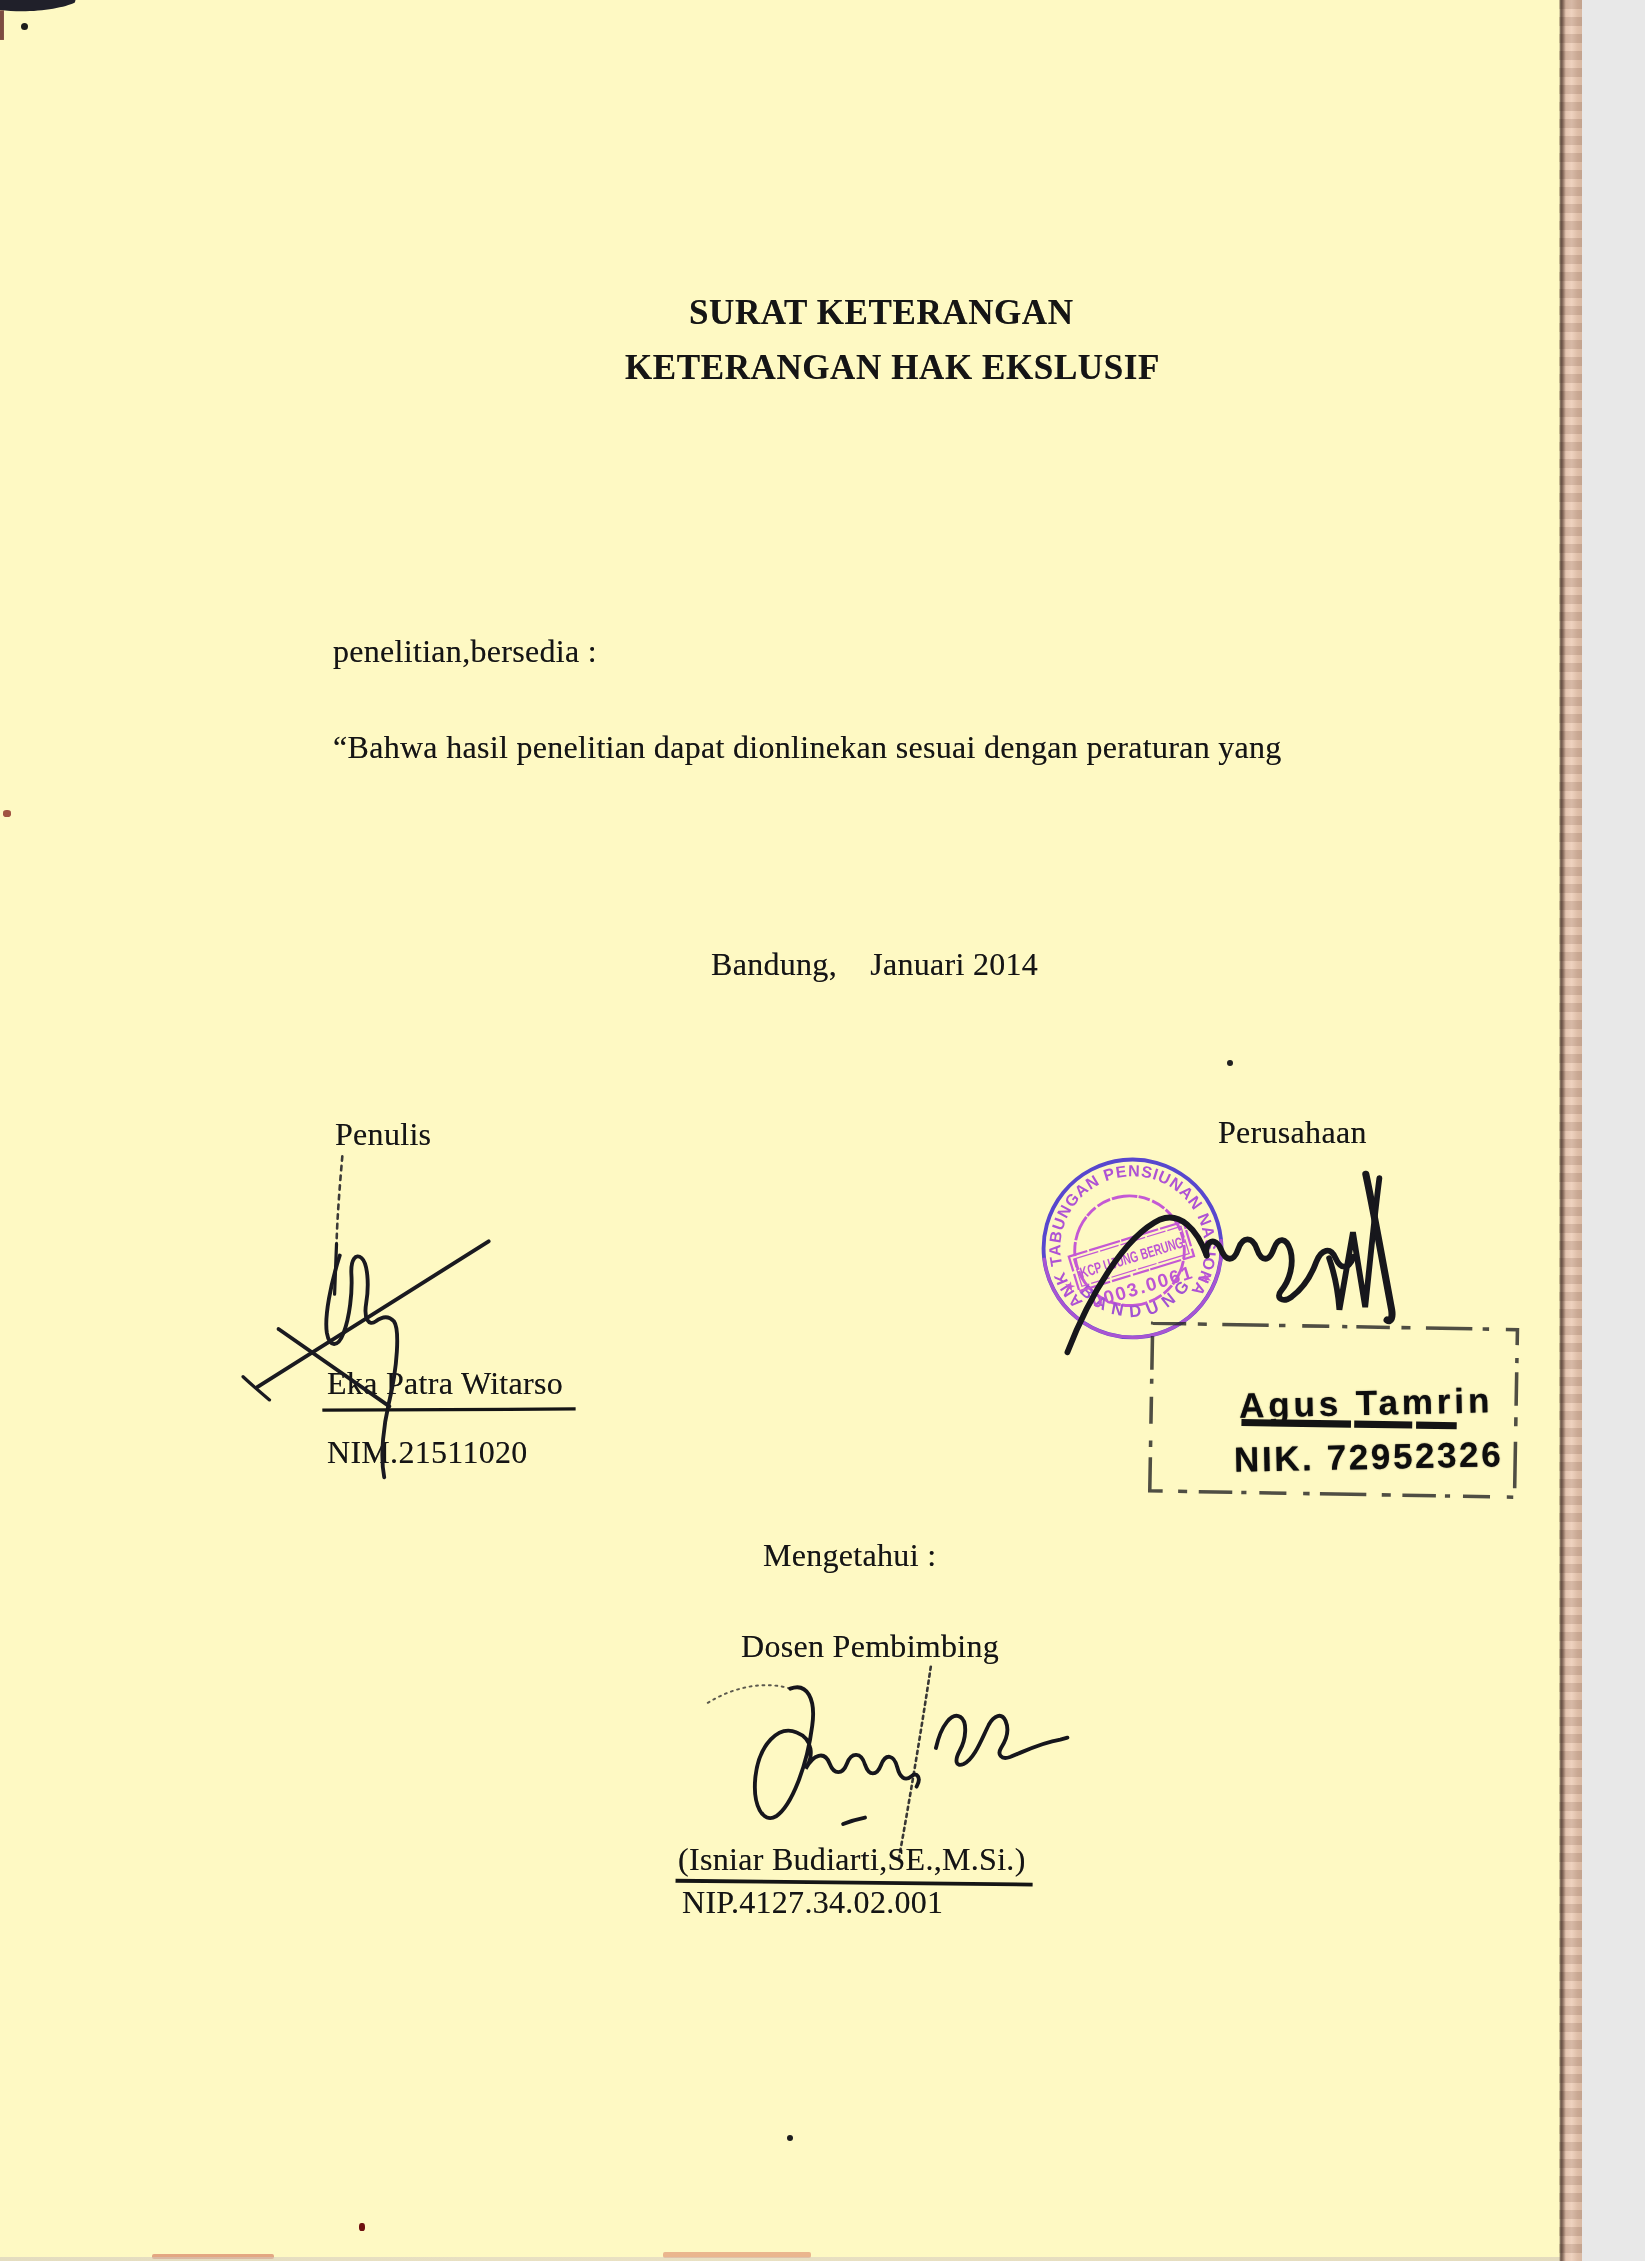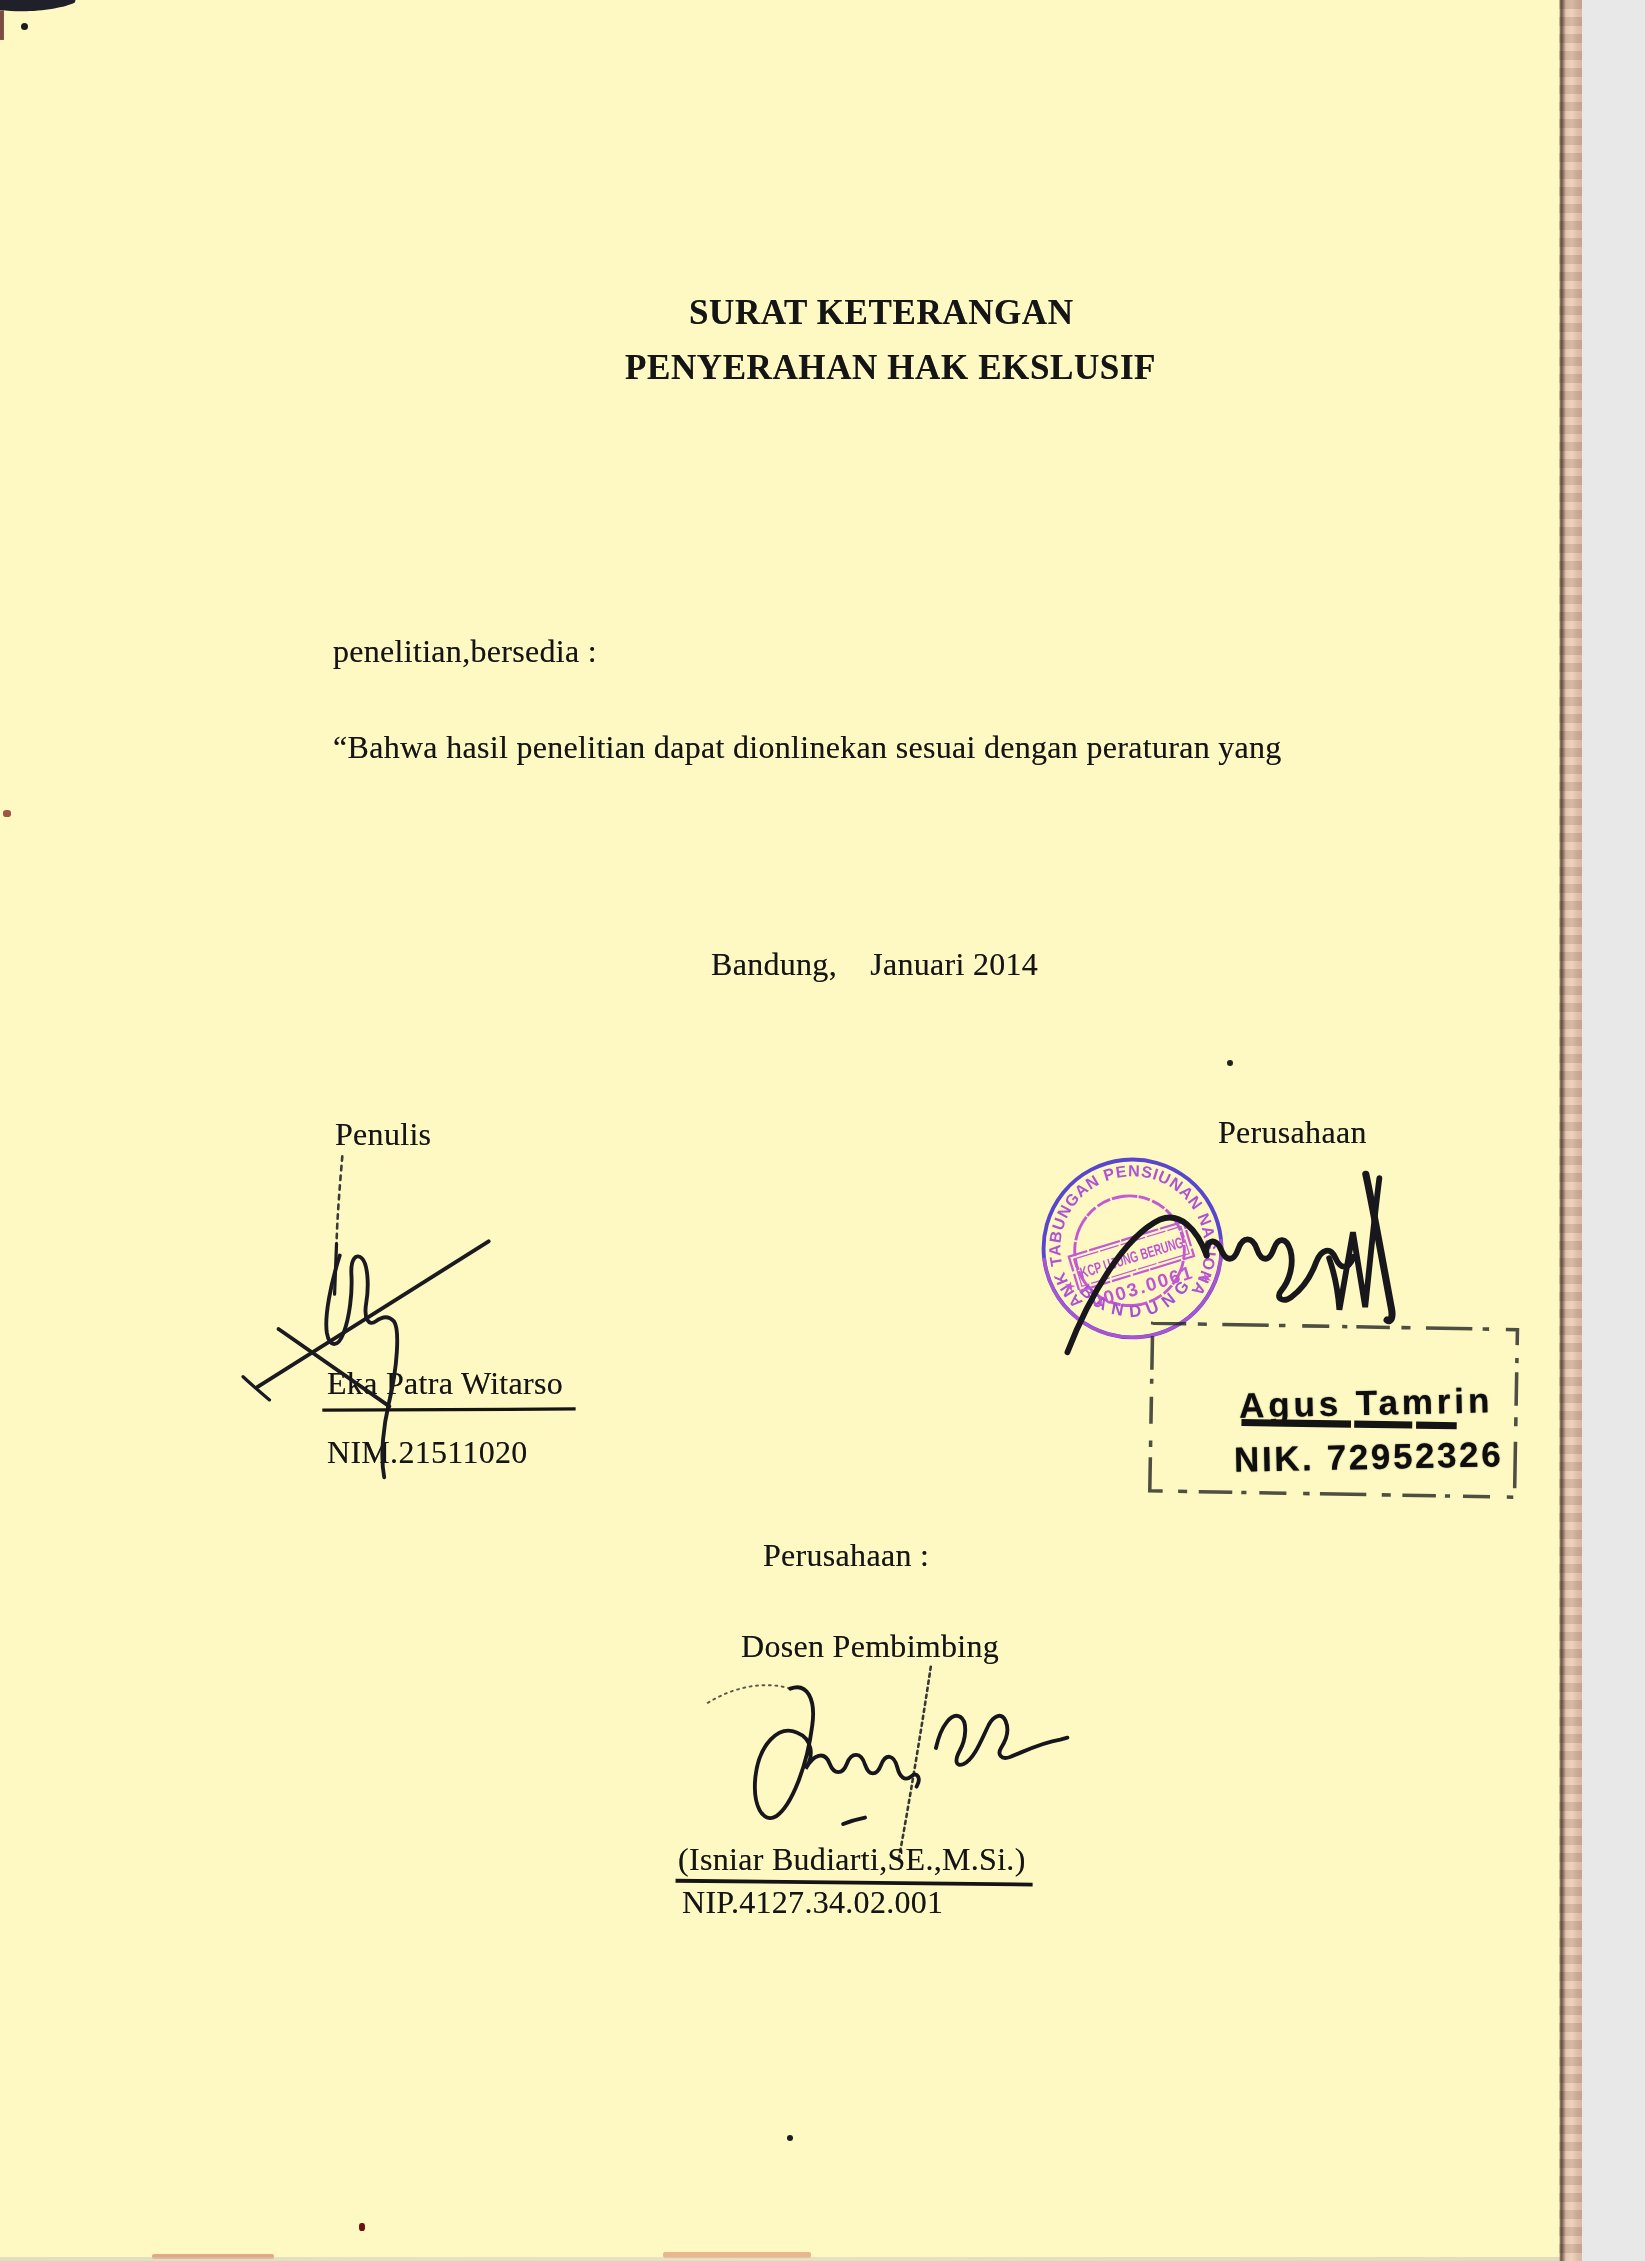--- a/index.html
+++ b/index.html
@@ -57,7 +57,7 @@
 <div class="page">
 
   <div class="txt title" style="left:689px;top:293px;">SURAT KETERANGAN</div>
-  <div class="txt title" style="left:625px;top:348px;">PENYERAHAN HAK EKSLUSIF</div>
+  <div class="txt title" style="left:625px;top:348px;">KETERANGAN HAK EKSLUSIF</div>
 
   <div class="txt" style="left:333px;top:633px;">penelitian,bersedia :</div>
   <div class="txt" style="left:333px;top:729px;">“Bahwa hasil penelitian dapat dionlinekan sesuai dengan peraturan yang</div>

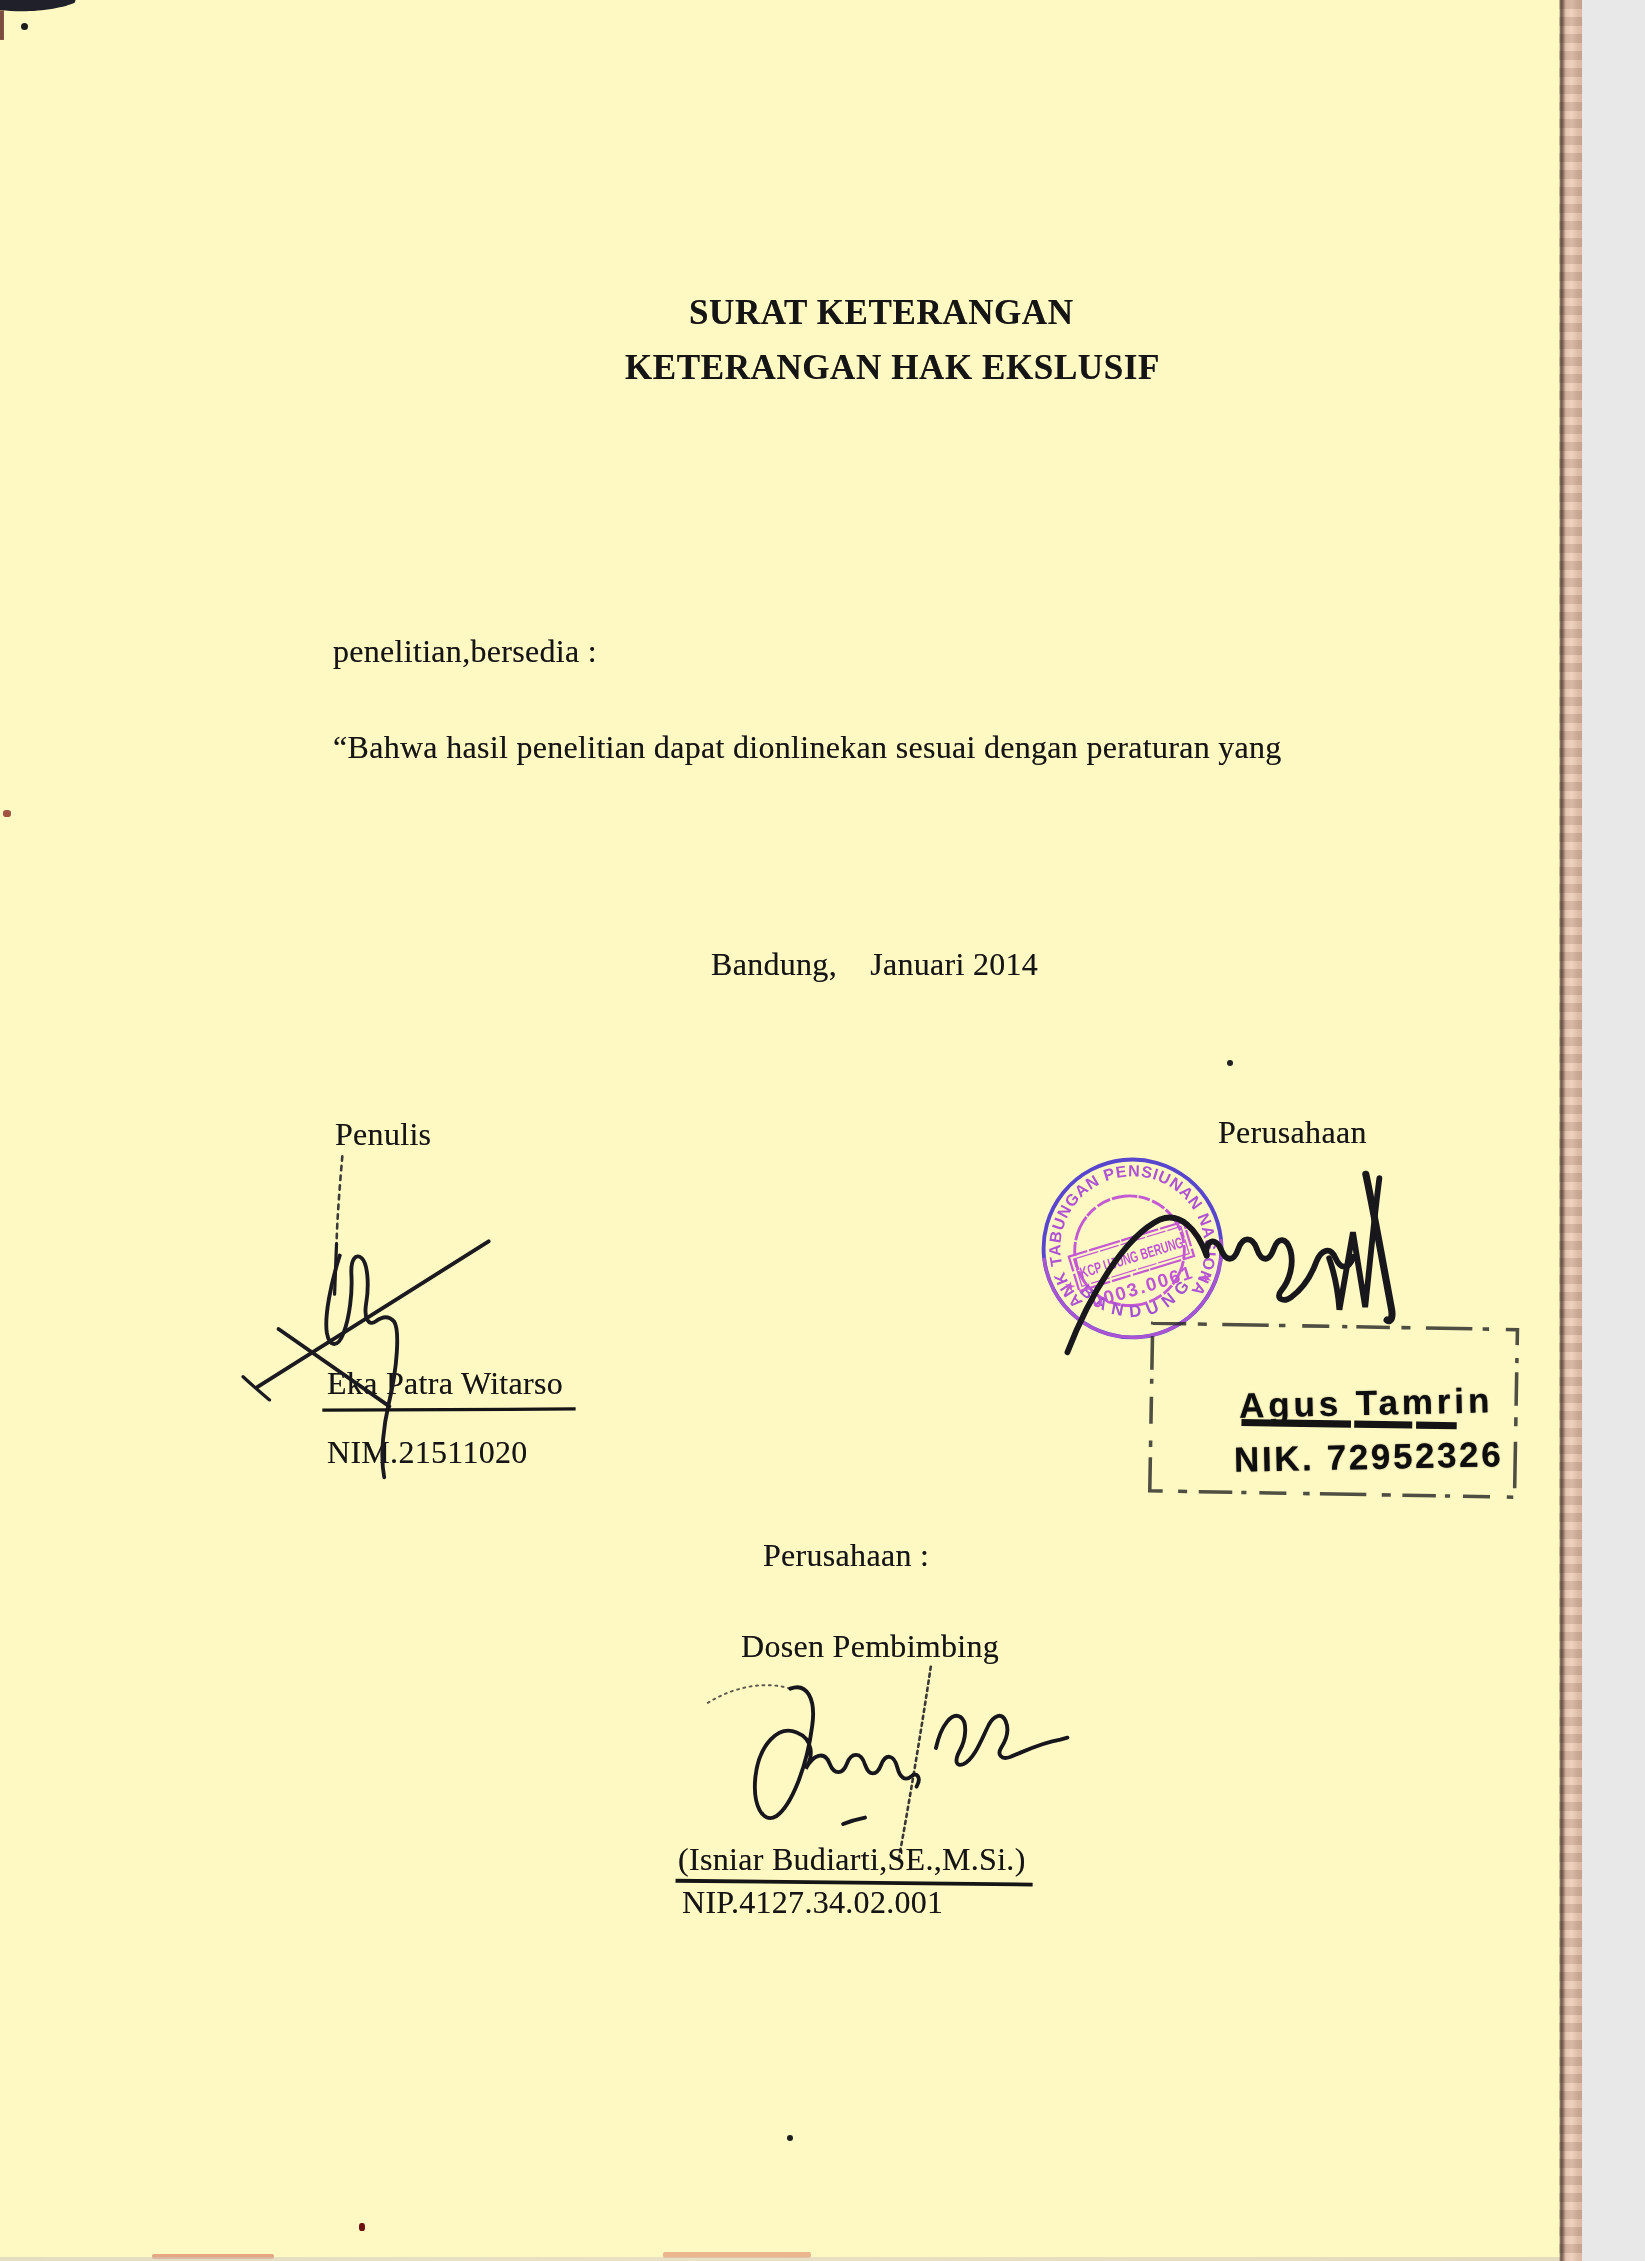--- a/index.html
+++ b/index.html
@@ -73,7 +73,7 @@
   <div class="stamp-name" style="left:1239px;top:1383px;">Agus Tamrin</div>
   <div class="stamp-name" style="left:1234px;top:1437px;letter-spacing:2.6px;">NIK. 72952326</div>
 
-  <div class="txt" style="left:763px;top:1537px;">Perusahaan :</div>
+  <div class="txt" style="left:763px;top:1537px;">Mengetahui :</div>
   <div class="txt" style="left:717px;top:1628px;margin-left:24px;">Dosen Pembimbing</div>
   <div class="txt" style="left:678px;top:1841px;">(Isniar Budiarti,SE.,M.Si.)</div>
   <div class="txt" style="left:682px;top:1884px;">NIP.4127.34.02.001</div>

